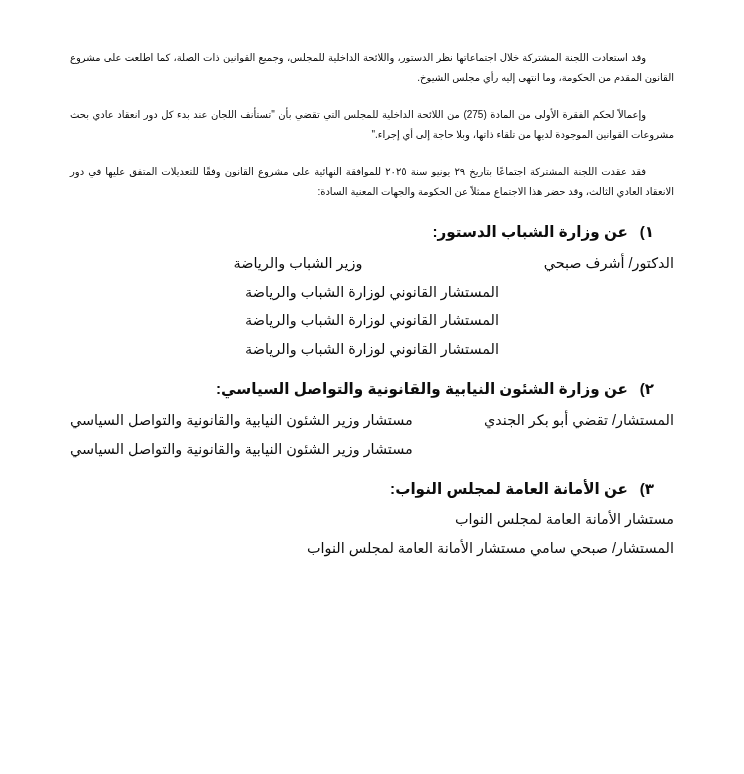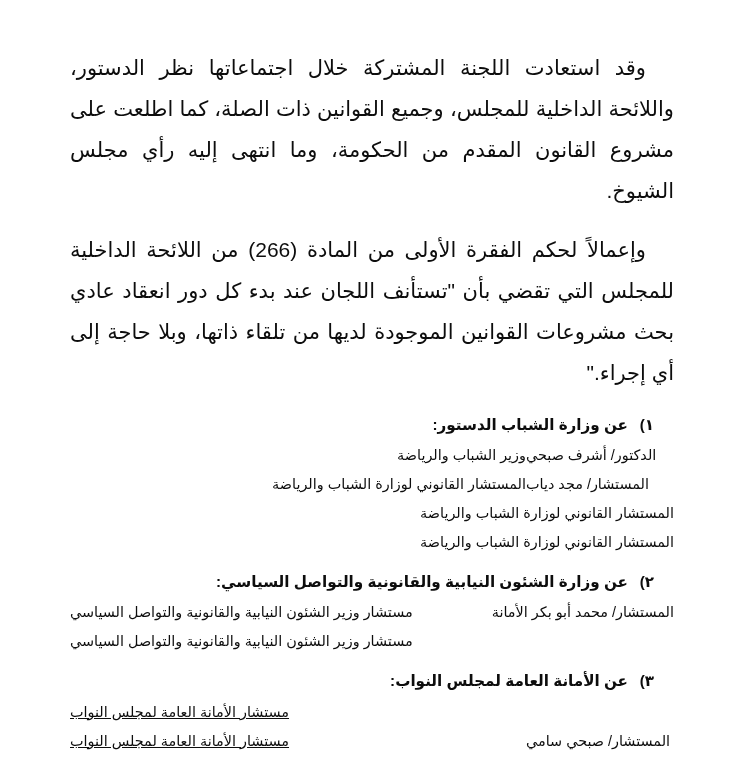--- a/index.html
+++ b/index.html
@@ -24,7 +24,7 @@
     text-align: right;
   }
   .para {
-    font-size: 21px;
+    font-size: 10px;
     line-height: 1.95;
     margin: 0 0 18px 0;
     text-align: justify;

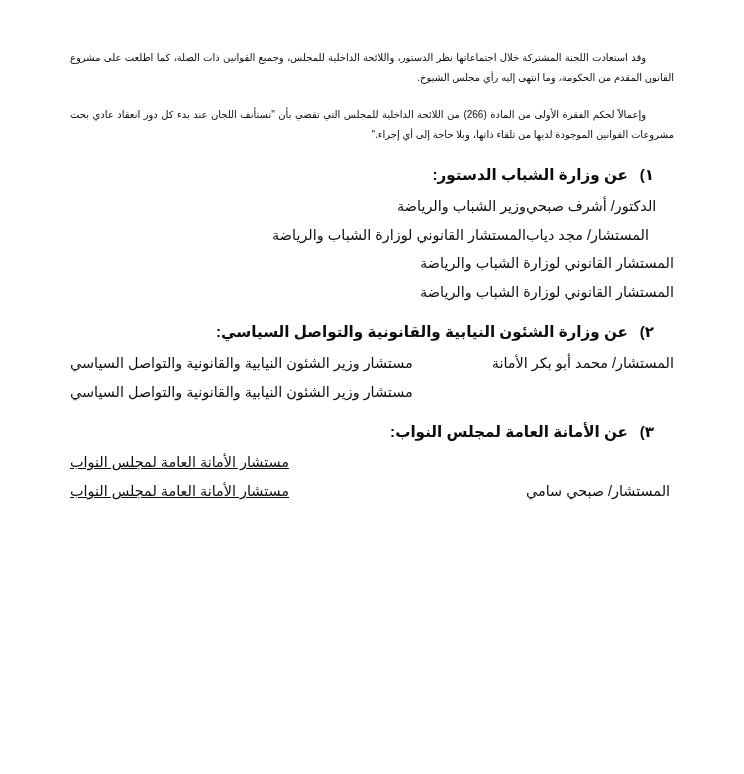--- a/index.html
+++ b/index.html
@@ -90,7 +90,7 @@
 <div class="page">
 
   <p class="para">وقد استعادت اللجنة المشتركة خلال اجتماعاتها نظر الدستور، واللائحة الداخلية للمجلس، وجميع القوانين ذات الصلة، كما اطلعت على مشروع القانون المقدم من الحكومة، وما انتهى إليه رأي مجلس الشيوخ.</p>
-  <p class="para">وإعمالاً لحكم الفقرة الأولى من المادة (266) من اللائحة الداخلية للمجلس التي تقضي بأن "تستأنف اللجان عند بدء كل دور انعقاد عادي بحث مشروعات القوانين الموجودة لديها من تلقاء ذاتها، وبلا حاجة إلى أي إجراء."</p>
+  <p class="para">وإعمالاً لحكم الفقرة الأولى من المادة (275) من اللائحة الداخلية للمجلس التي تقضي بأن "تستأنف اللجان عند بدء كل دور انعقاد عادي بحث مشروعات القوانين الموجودة لديها من تلقاء ذاتها، وبلا حاجة إلى أي إجراء."</p>
 
   <div class="section-head">
     <span class="section-num">١)</span>

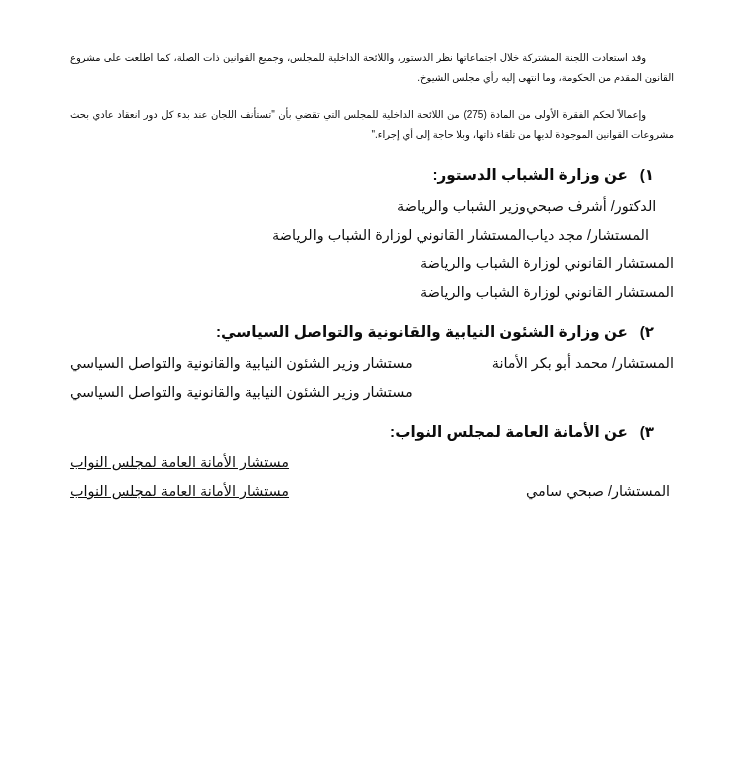--- a/index.html
+++ b/index.html
@@ -91,6 +91,7 @@
 
   <p class="para">وقد استعادت اللجنة المشتركة خلال اجتماعاتها نظر الدستور، واللائحة الداخلية للمجلس، وجميع القوانين ذات الصلة، كما اطلعت على مشروع القانون المقدم من الحكومة، وما انتهى إليه رأي مجلس الشيوخ.</p>
   <p class="para">وإعمالاً لحكم الفقرة الأولى من المادة (275) من اللائحة الداخلية للمجلس التي تقضي بأن "تستأنف اللجان عند بدء كل دور انعقاد عادي بحث مشروعات القوانين الموجودة لديها من تلقاء ذاتها، وبلا حاجة إلى أي إجراء."</p>
+  <p class="para">فقد عقدت اللجنة المشتركة اجتماعًا بتاريخ ٢٩ يونيو سنة ٢٠٢٥ للموافقة النهائية على مشروع القانون وفقًا للتعديلات المتفق عليها في دور الانعقاد العادي الثالث، وقد حضر هذا الاجتماع ممثلاً عن الحكومة والجهات المعنية السادة:</p>
 
   <div class="section-head">
     <span class="section-num">١)</span>

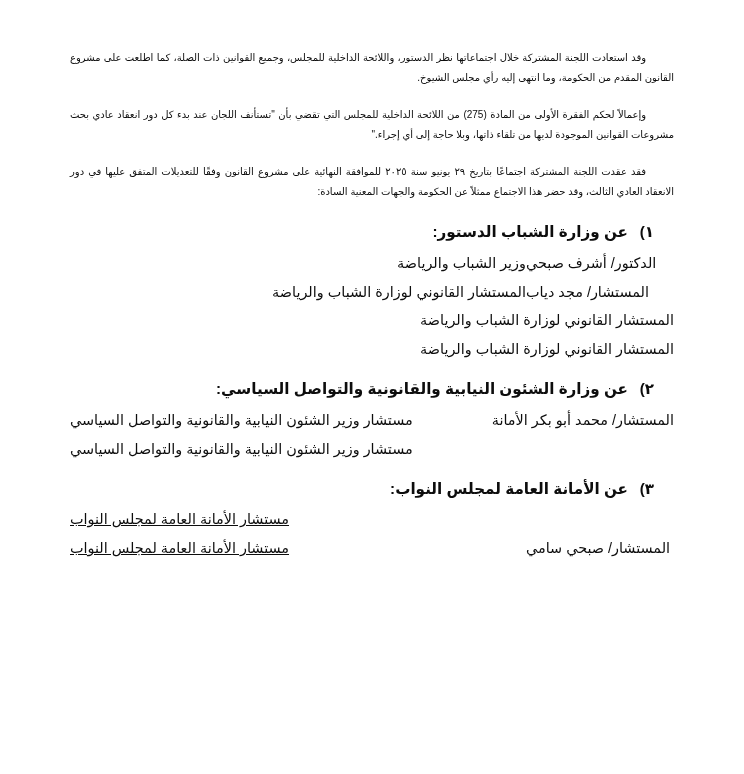--- a/index.html
+++ b/index.html
@@ -73,6 +73,7 @@
   }
   .person .role {
     flex: 1 1 auto;
+    text-align: center;
     white-space: nowrap;
   }
   

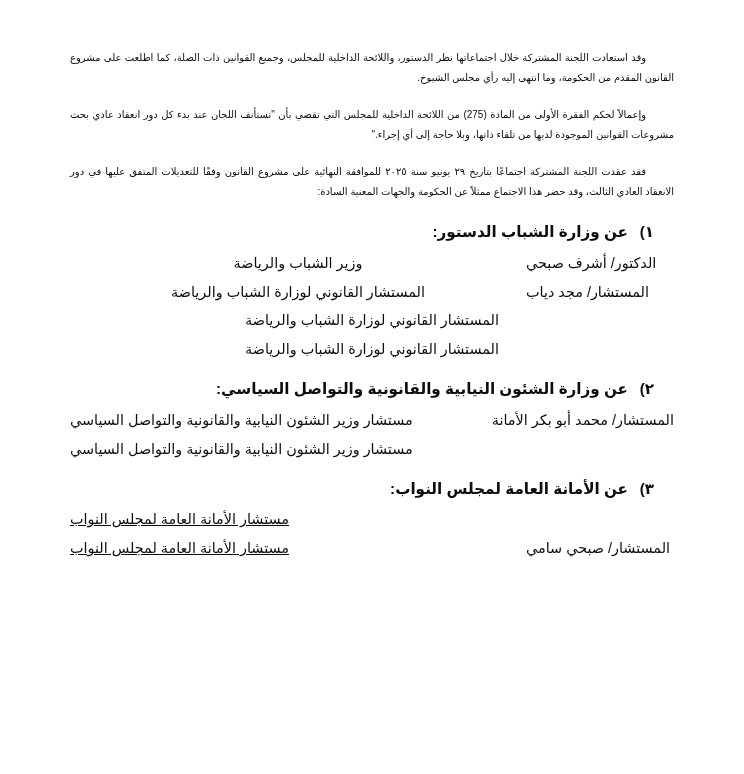--- a/index.html
+++ b/index.html
@@ -68,7 +68,7 @@
   .person .nm {
     flex: 0 0 auto;
     width: 148px;
-    text-align: left;
+    text-align: right;
     white-space: nowrap;
   }
   .person .role {

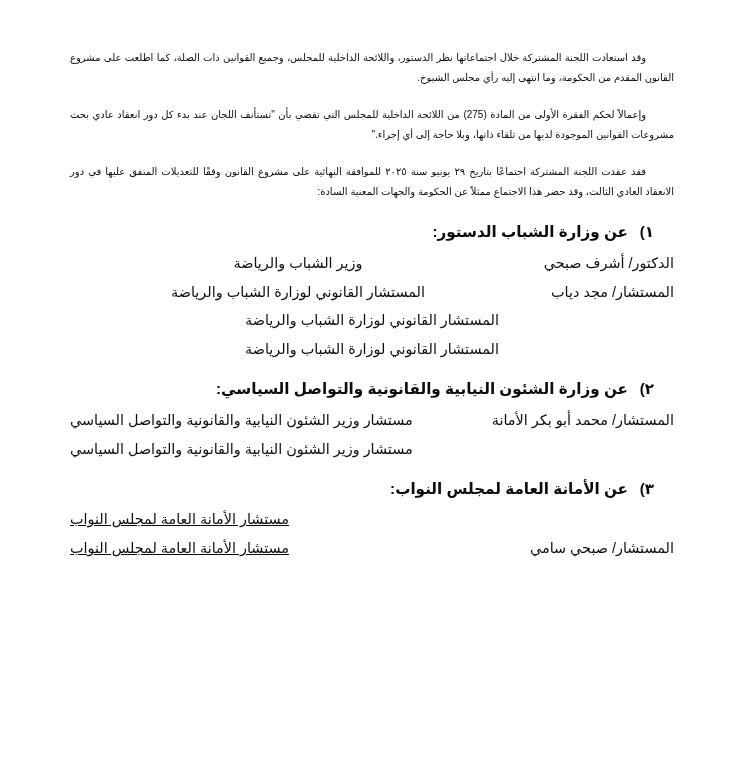--- a/index.html
+++ b/index.html
@@ -104,7 +104,6 @@
       <span class="role">وزير  الشباب والرياضة</span>
     </div>
     <div class="person">
-      <span class="nm">المستشار/ مجد دياب</span>
       <span class="role">المستشار القانوني لوزارة الشباب والرياضة</span>
     </div>
     <div class="person">

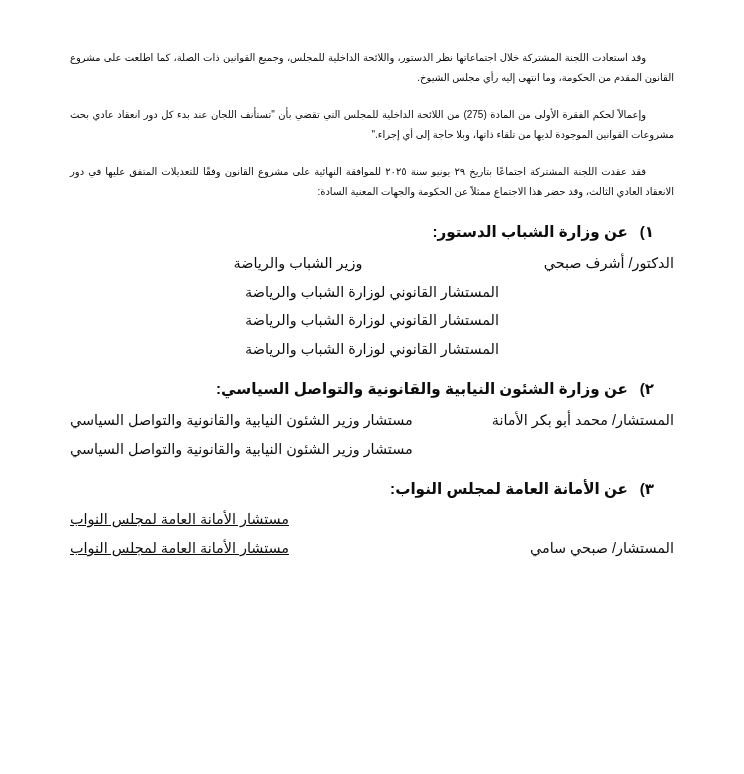--- a/index.html
+++ b/index.html
@@ -120,7 +120,7 @@
   </div>
   <div class="people wide">
     <div class="person">
-      <span class="nm">المستشار/ محمد أبو بكر الأمانة</span>
+      <span class="nm">المستشار/ تقضي أبو بكر الجندي</span>
       <span class="role">مستشار وزير الشئون النيابية والقانونية والتواصل السياسي</span>
     </div>
     <div class="person">

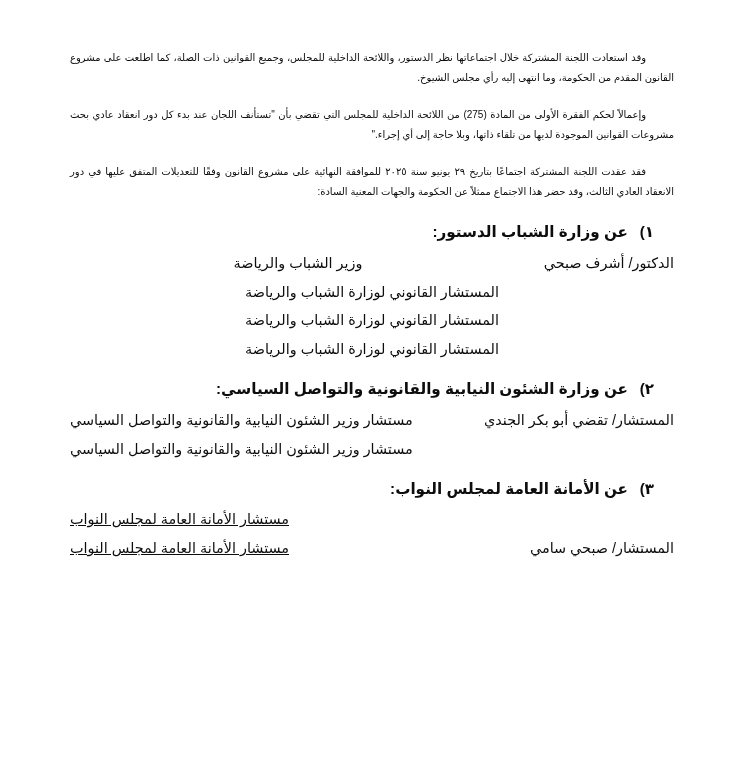--- a/index.html
+++ b/index.html
@@ -81,8 +81,7 @@
   .people.wide .person .role { text-align: left; }
 
   .people.narrow .person .role {
-    text-align: left;
-    text-decoration: underline;
+    text-align: right;
   }
 </style>
 </head>

